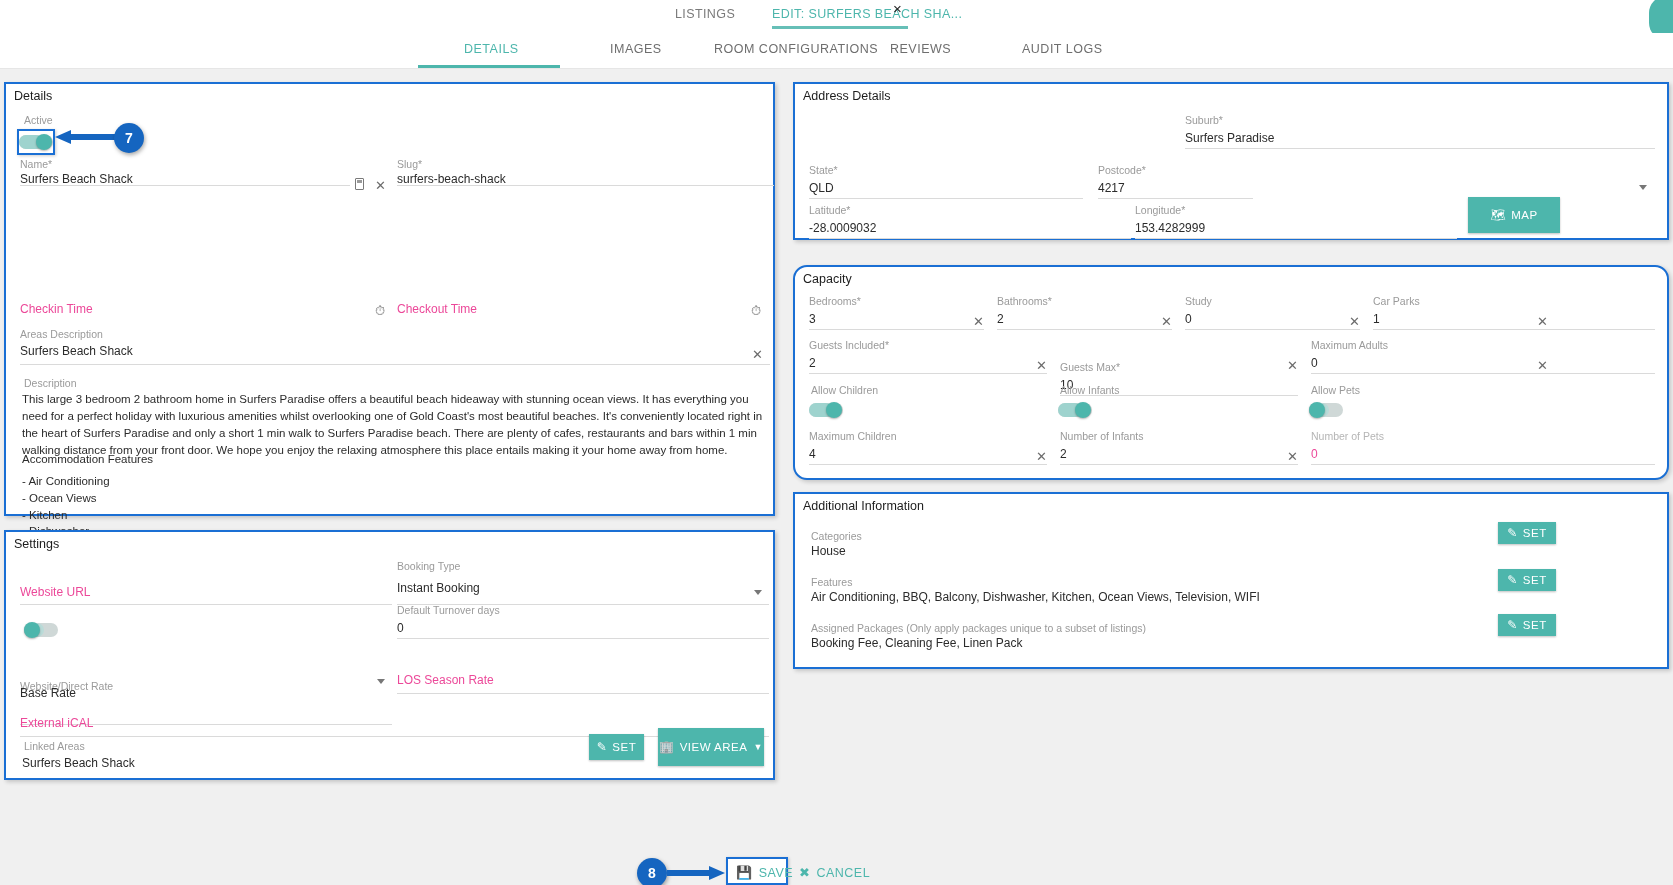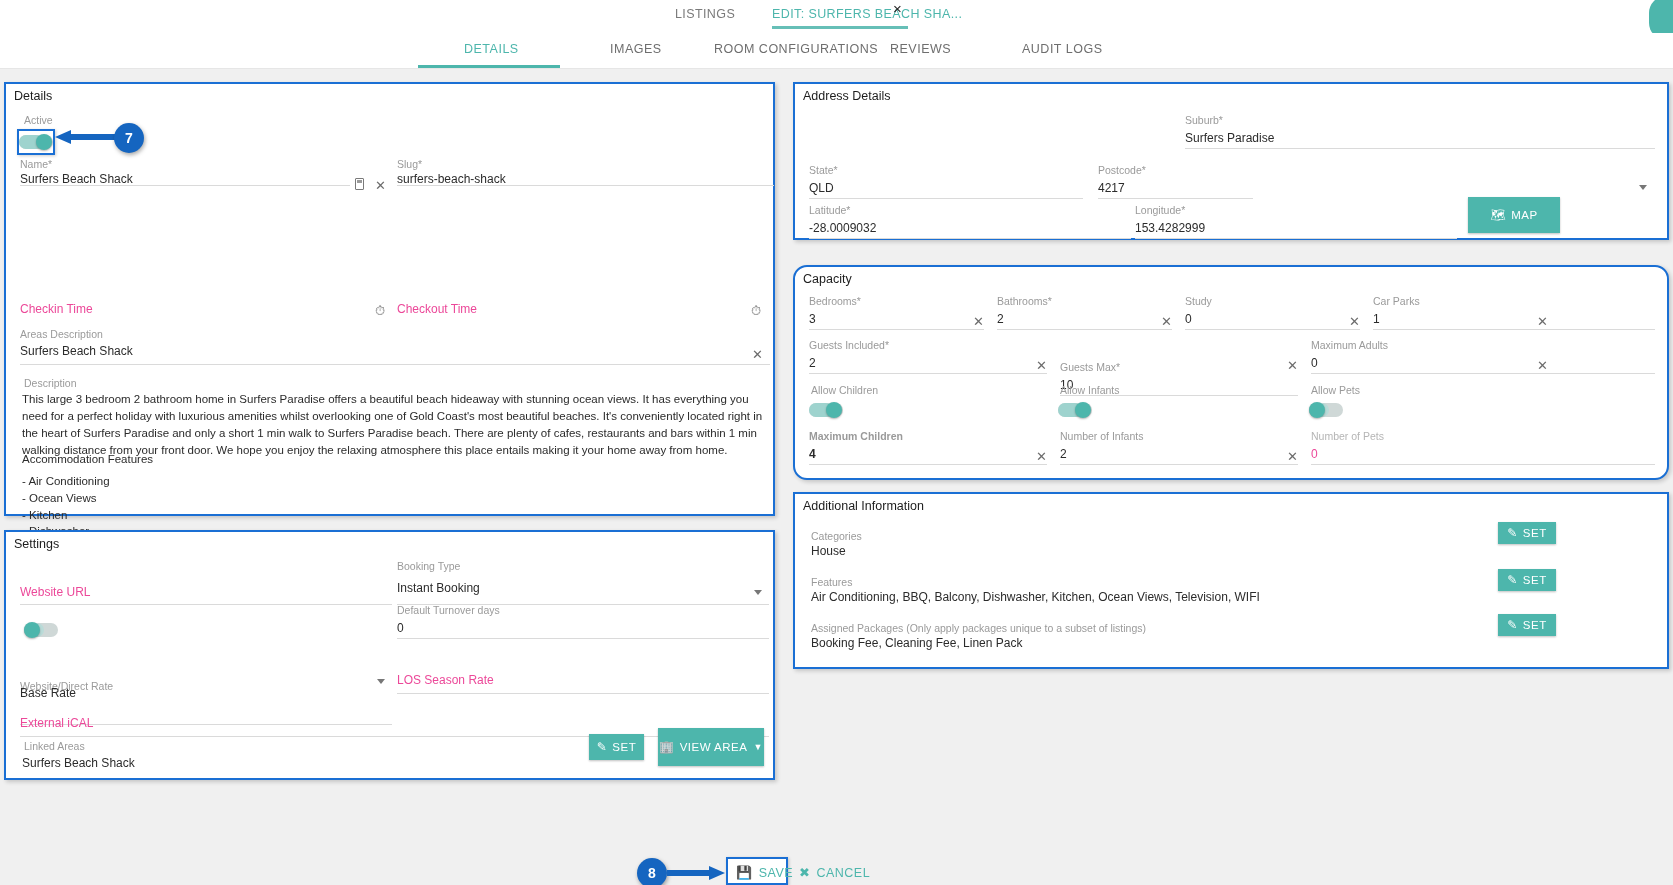--- a/index.html
+++ b/index.html
@@ -405,7 +405,7 @@
       <div class="knob"></div>
   </div>
 
-  <div class="fld" style="left:14px; top:163px; width:238px; height:35px;font-weight:bold;">
+  <div class="fld" style="left:14px; top:163px; width:238px; height:35px;">
     <div class="fld-label">Maximum Children</div>
     <div class="fld-value" style="top:17px;">4</div>
     <div class="fld-underline"></div>

